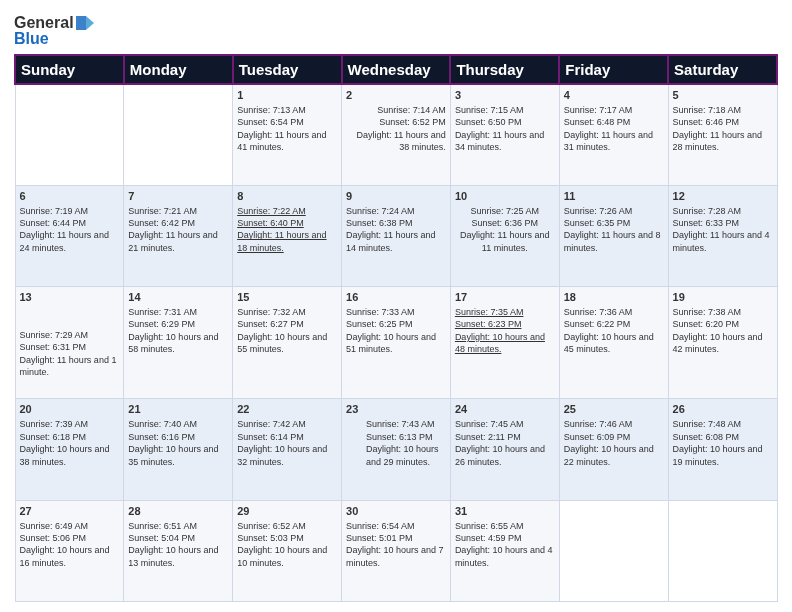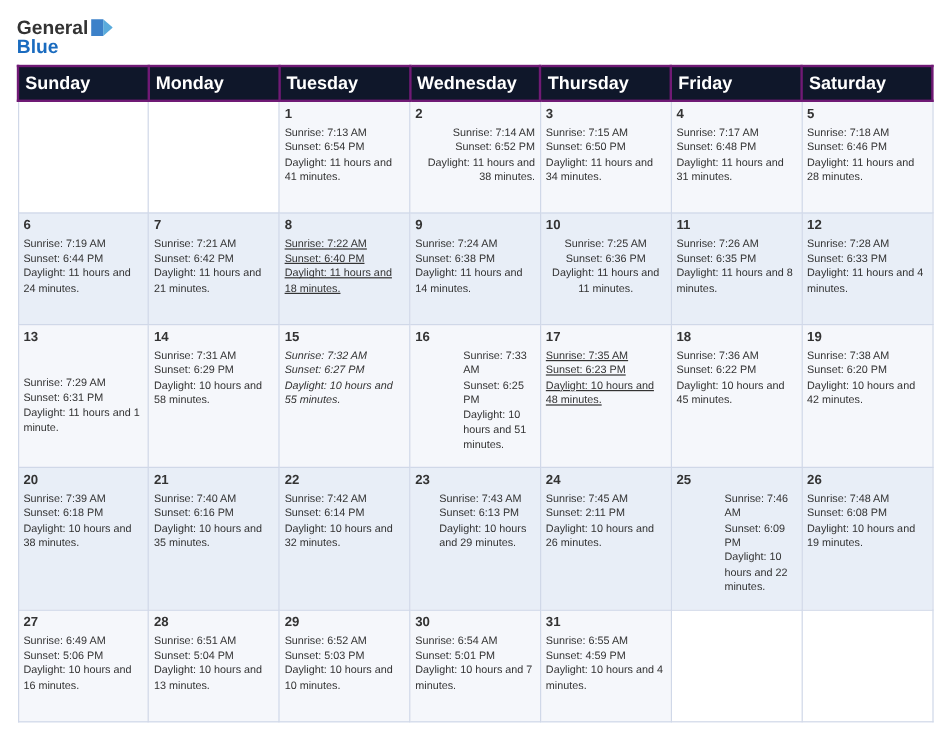--- a/index.html
+++ b/index.html
@@ -214,7 +214,7 @@
           </td>
           <td>
             <span class="day-num">15</span>
-            <div class="day-info" style="white-space: pre-line; font-style: italic;">Sunrise: 7:32 AM
+            <div class="day-info" style="white-space: pre-line;">Sunrise: 7:32 AM
 Sunset: 6:27 PM
 Daylight: 10 hours and 55 minutes.</div>
           </td>

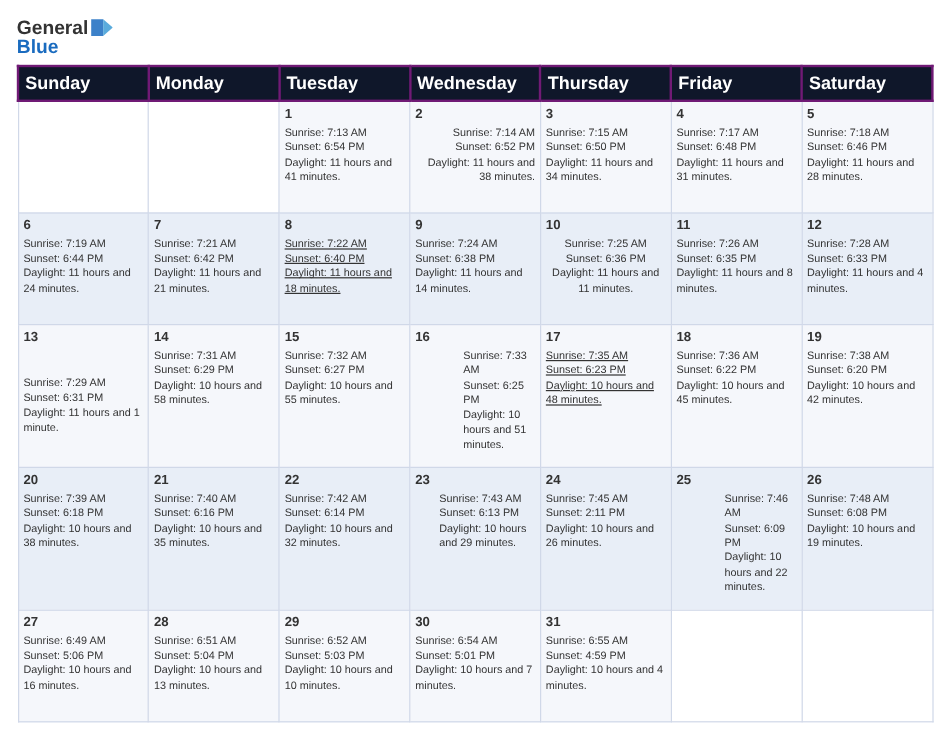--- a/index.html
+++ b/index.html
@@ -220,7 +220,7 @@
           </td>
           <td>
             <span class="day-num">16</span>
-            <div class="day-info" style="white-space: pre-line; margin-left: 40px;">Sunrise: 7:33 AM
+            <div class="day-info" style="white-space: pre-line;">Sunrise: 7:33 AM
 Sunset: 6:25 PM
 Daylight: 10 hours and 51 minutes.</div>
           </td>

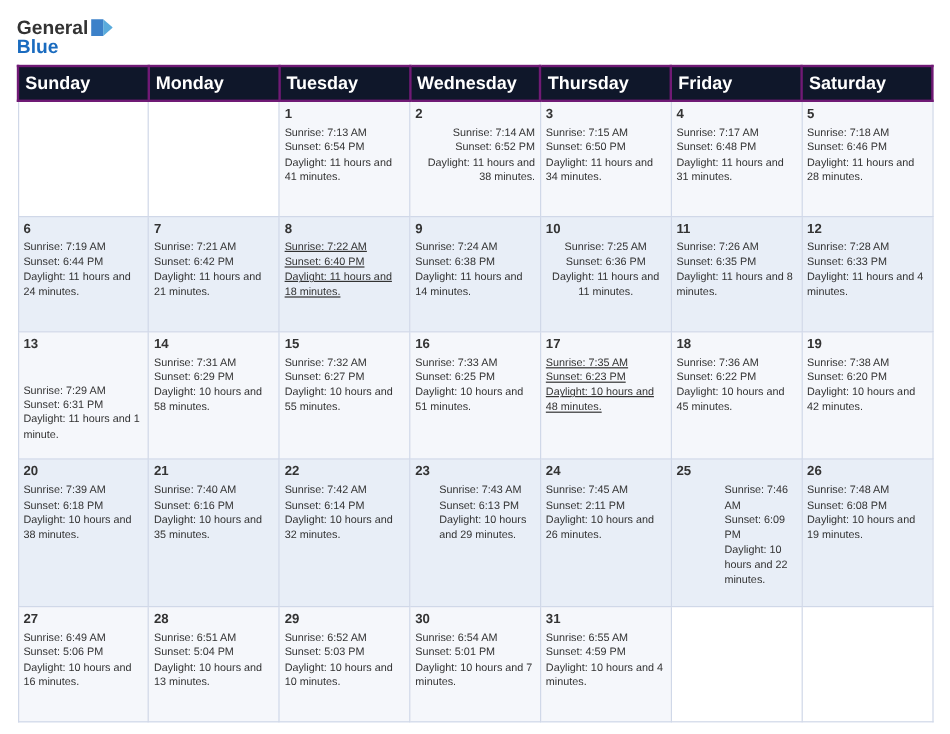--- a/index.html
+++ b/index.html
@@ -276,7 +276,7 @@
           </td>
           <td>
             <span class="day-num">25</span>
-            <div class="day-info" style="white-space: pre-line; margin-left: 40px;">Sunrise: 7:46 AM
+            <div class="day-info" style="white-space: pre-line;">Sunrise: 7:46 AM
 Sunset: 6:09 PM
 Daylight: 10 hours and 22 minutes.</div>
           </td>

